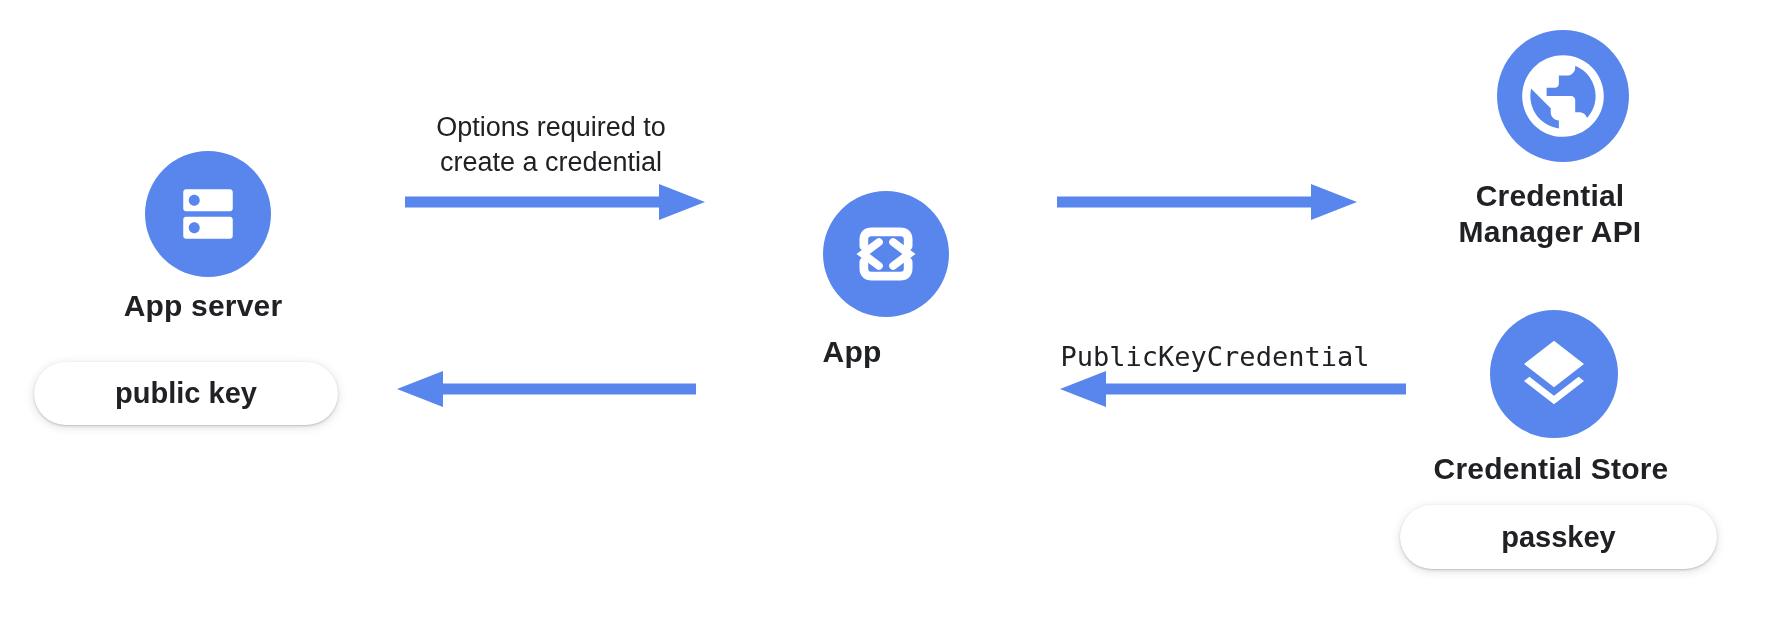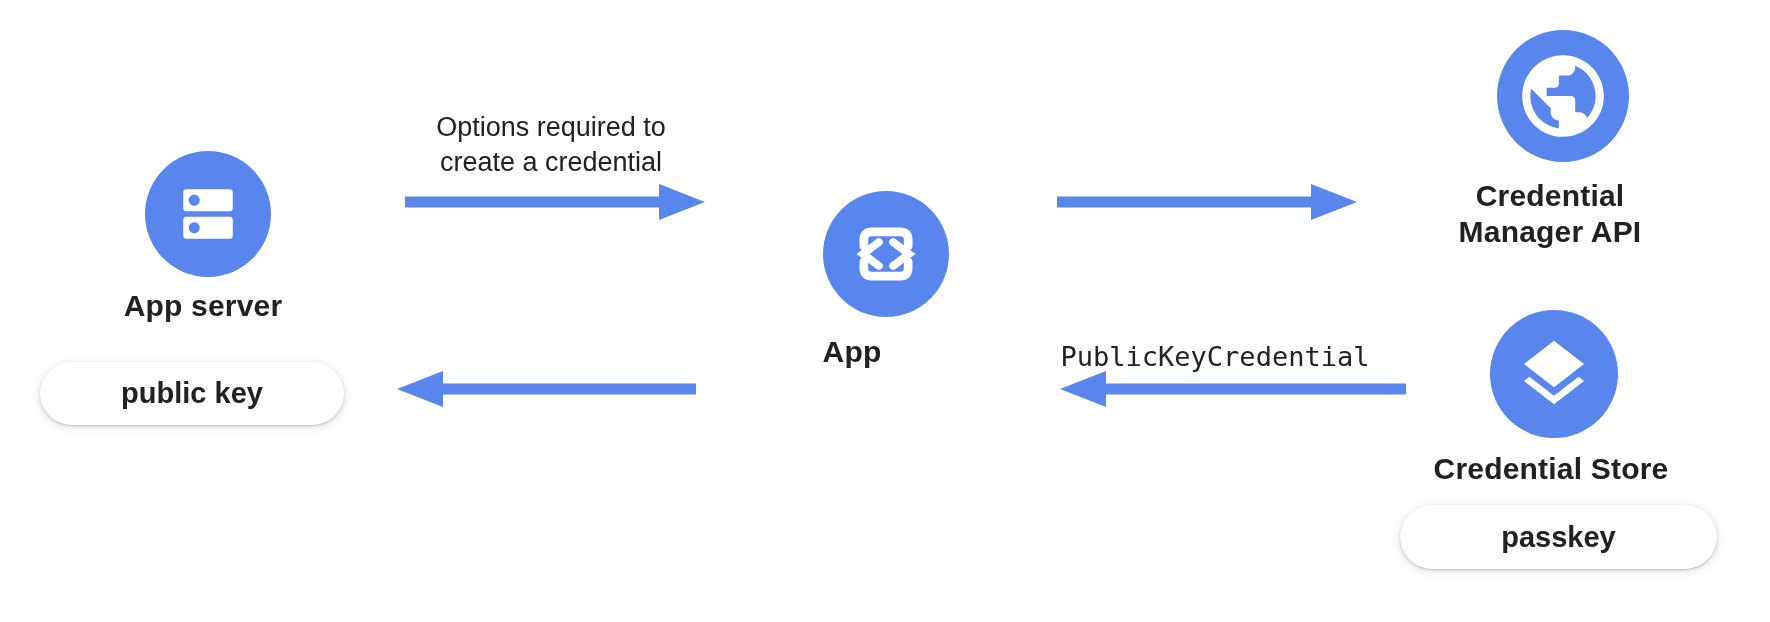--- a/index.html
+++ b/index.html
@@ -59,7 +59,7 @@
     </svg>
   </div>
   <div class="node-label" style="left:53px;top:288px;width:300px;">App server</div>
-  <div class="pill" style="left:40px;top:362px;width:304px;height:63px;">
+  <div class="pill" style="left:34px;top:362px;width:304px;height:63px;">
     <span>public key</span>
   </div>
 

